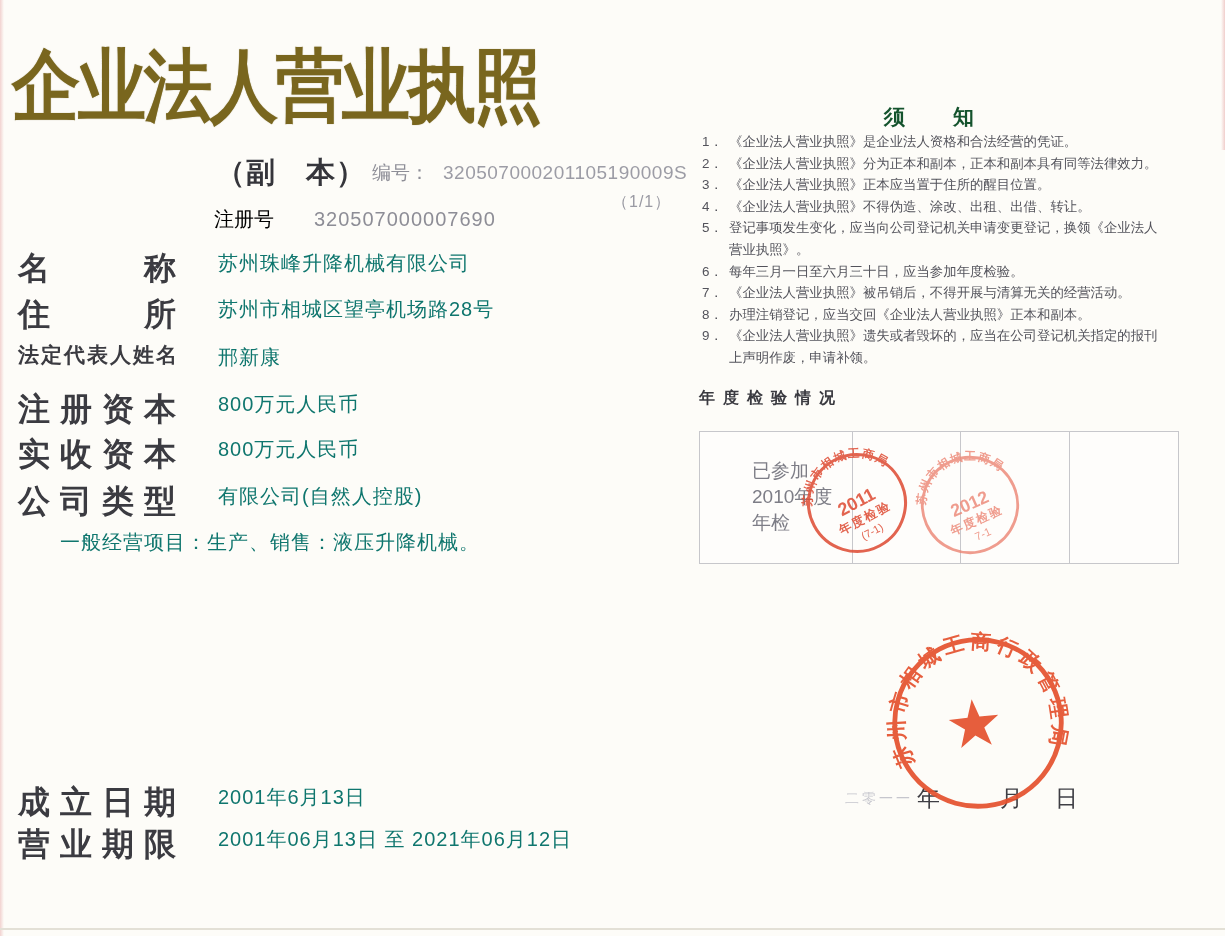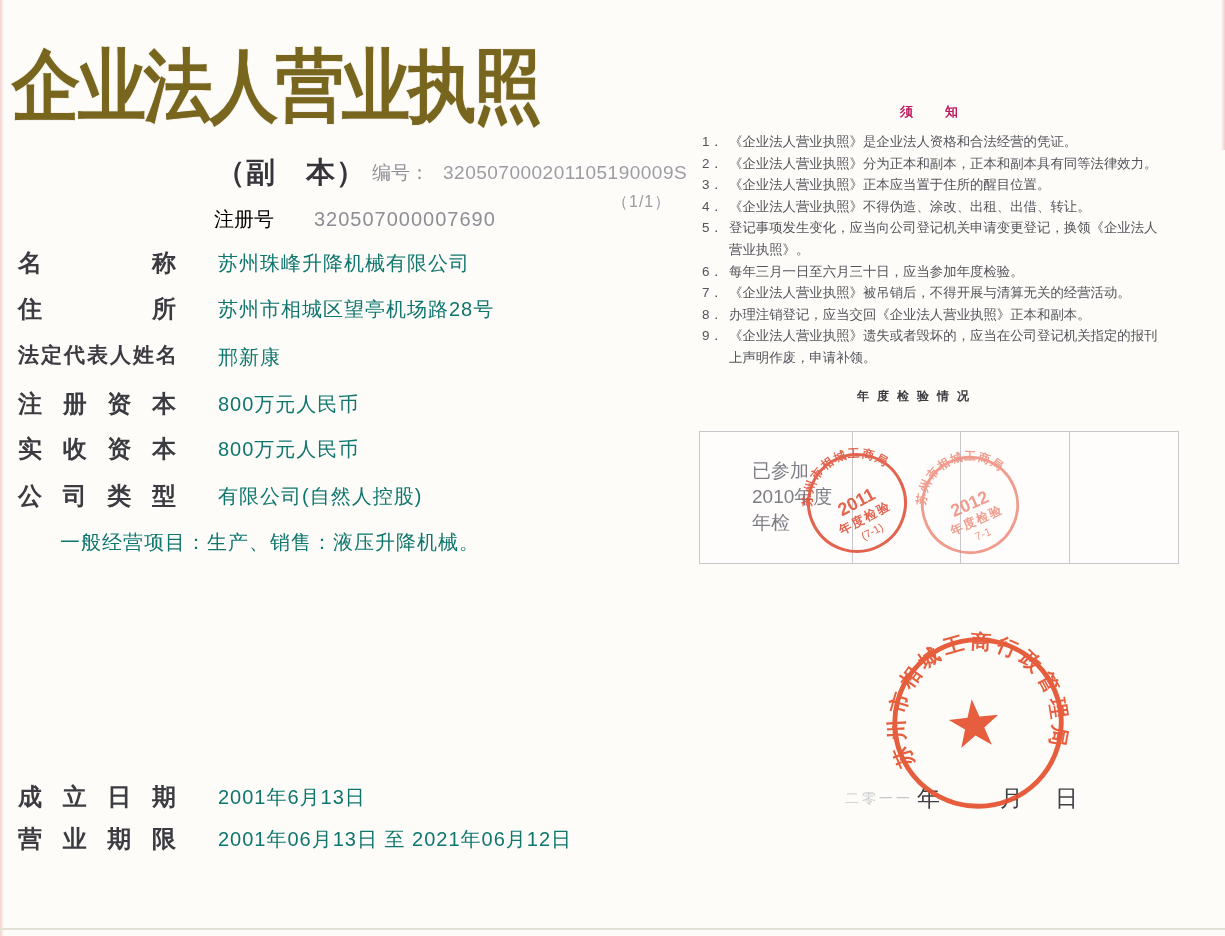--- a/index.html
+++ b/index.html
@@ -45,7 +45,7 @@
 
   
   .notice-title{position:absolute;left:700px;top:103px;width:460px;text-align:center;
-    font-size:13px;font-weight:600;color:#be185d;letter-spacing:2px;}
+    font-size:21px;font-weight:600;color:#14532d;letter-spacing:2px;}
   .notice-list{position:absolute;left:702px;top:131px;width:468px;}
   .notice-item{display:flex;font-size:13.4px;line-height:21.6px;color:#53535b;}
   .notice-item .n{width:27px;flex:none;}

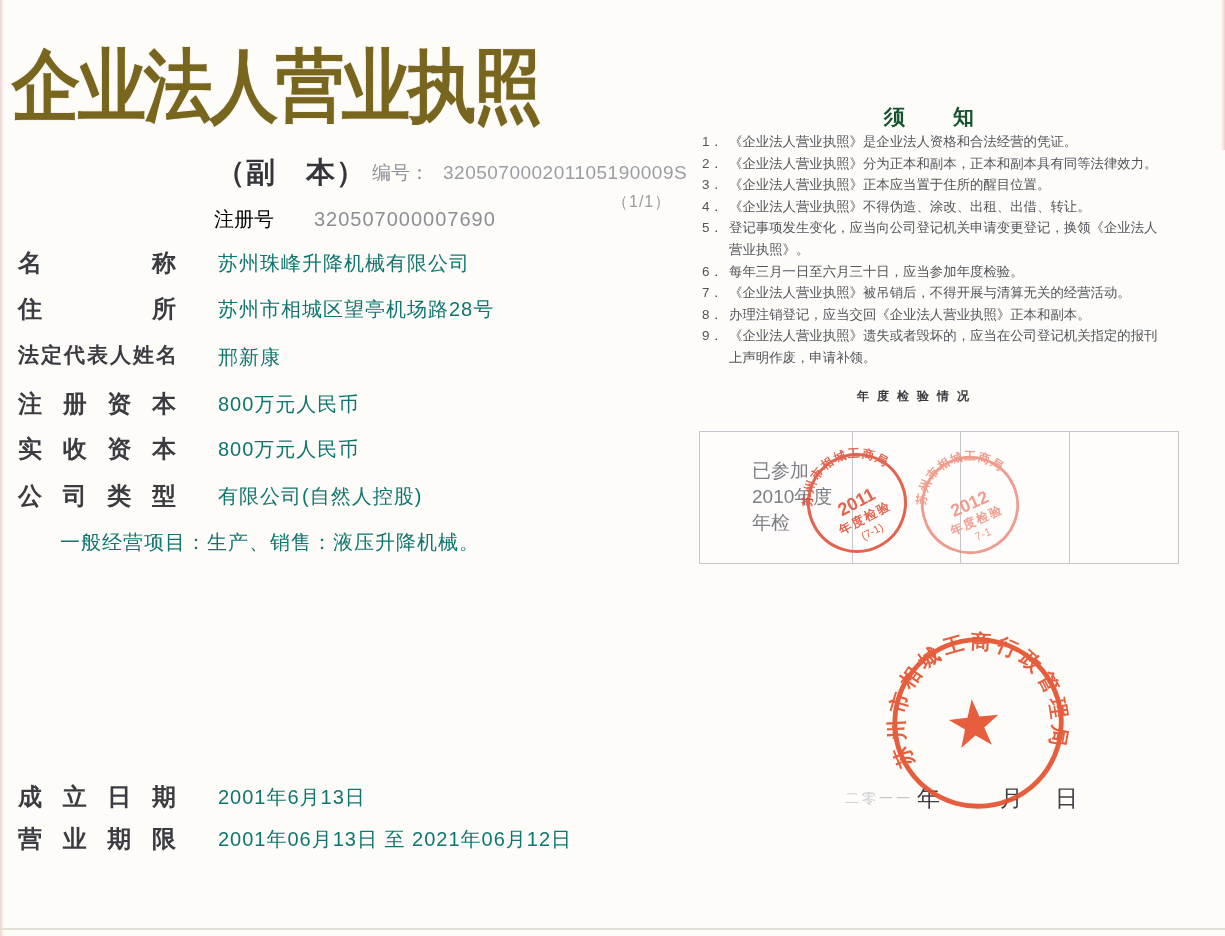--- a/index.html
+++ b/index.html
@@ -33,7 +33,7 @@
   
   .field-row{position:absolute;left:18px;white-space:nowrap;}
   .flabel{
-    display:inline-block;width:158px;font-size:24px;font-weight:600;color:#3b3b41;
+    display:inline-block;width:158px;font-size:32px;font-weight:600;color:#3b3b41;
     text-align:justify;text-align-last:justify;-moz-text-align-last:justify;
     vertical-align:top;
   }

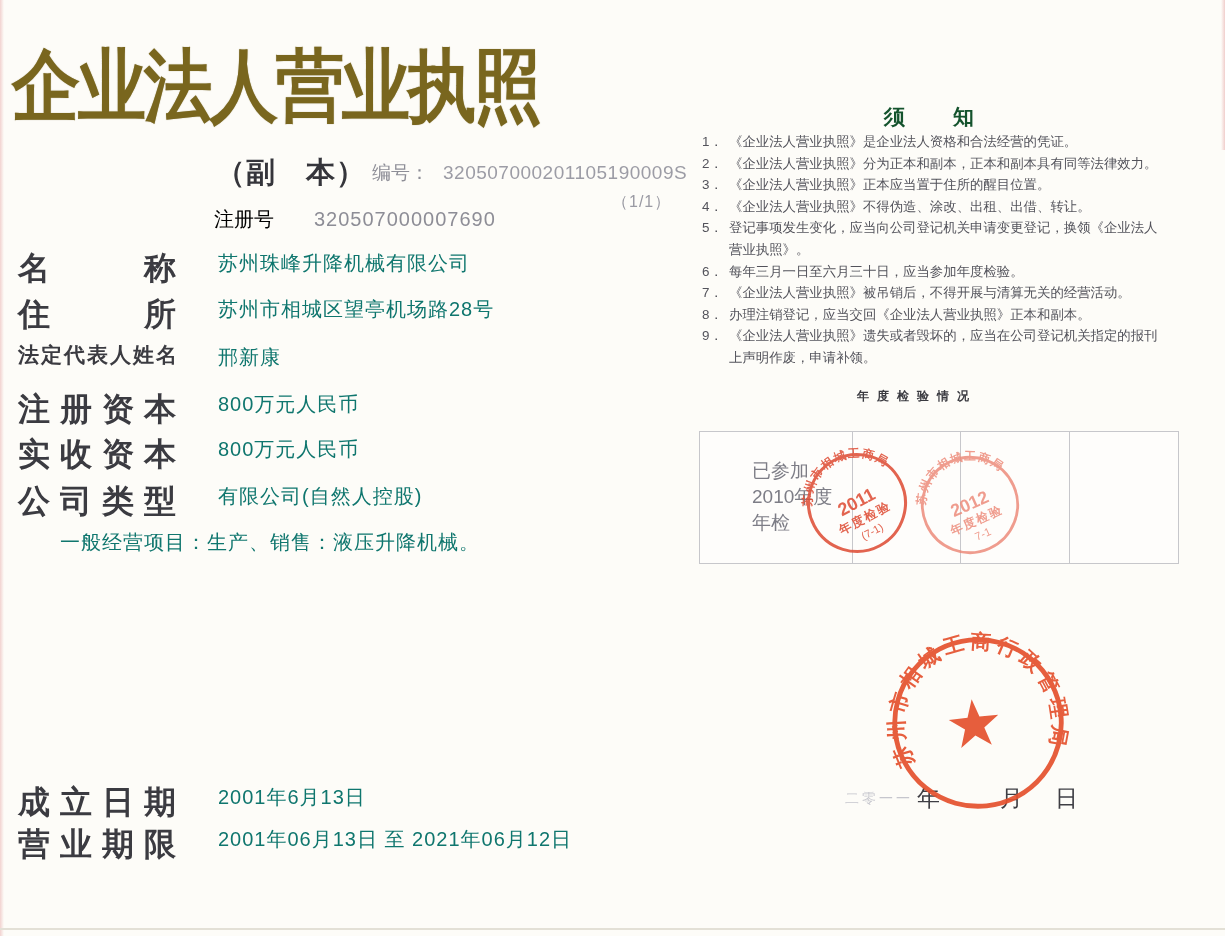--- a/index.html
+++ b/index.html
@@ -52,8 +52,8 @@
   .notice-item .t{flex:1;}
 
   
-  .inspection-title{position:absolute;left:699px;top:388px;width:436px;text-align:center;
-    font-size:12px;font-weight:600;color:#3a3a40;letter-spacing:8px;}
+  .inspection-title{position:absolute;left:699px;top:388px;width:436px;
+    font-size:16px;font-weight:600;color:#3a3a40;letter-spacing:8px;}
   .inspection-table{
     position:absolute;left:699px;top:431px;width:434px;height:131px;
     border:1px solid #c7c7cb;display:grid;grid-template-columns:repeat(4,1fr);background:#fefdfb;padding-left:44px;

